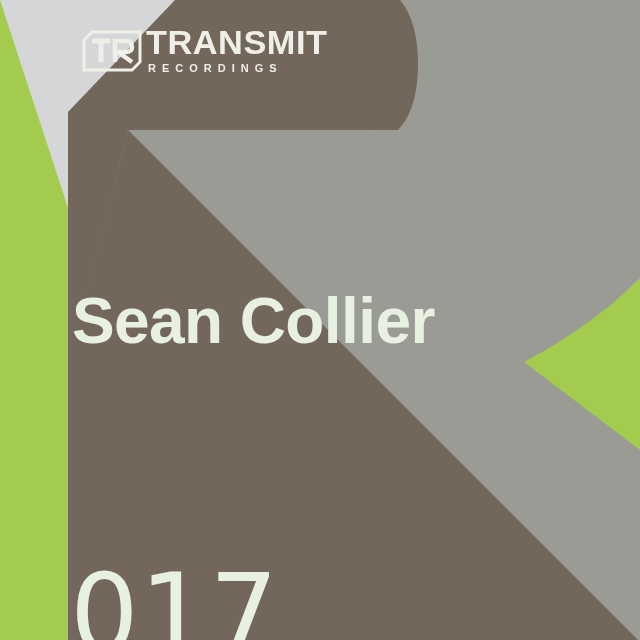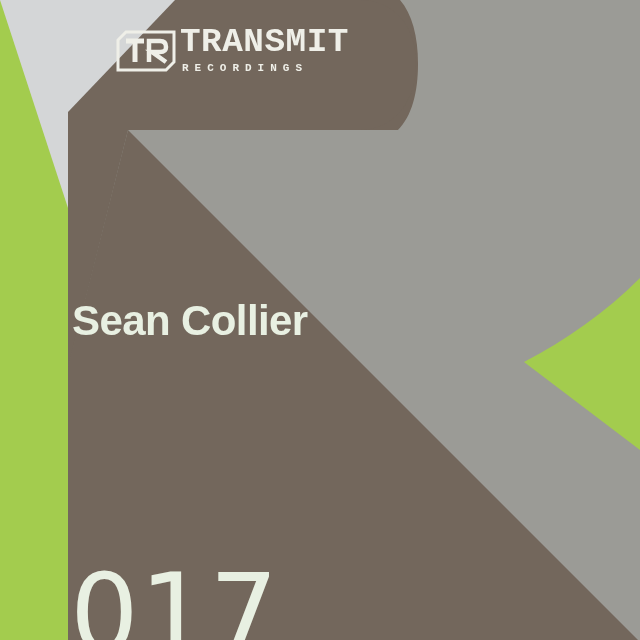--- a/index.html
+++ b/index.html
@@ -27,11 +27,10 @@
   
   .logo-lockup {
     position: absolute;
-    left: 116px;
+    left: 82px;
     top: 26px;
     width: 224px;
     height: 52px;
-    font-family: Liberation Mono, monospace;
   }
   .logo-mark {
     position: absolute;

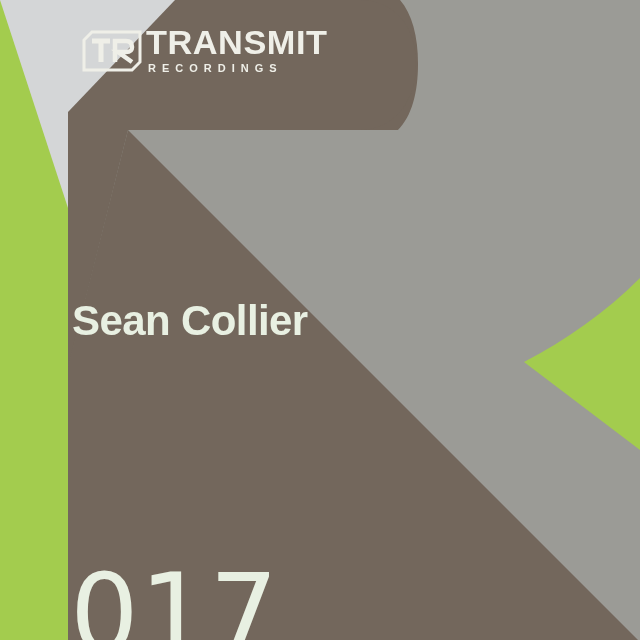--- a/index.html
+++ b/index.html
@@ -77,7 +77,7 @@
   .artist-name,
   .release-title {
     color: #E8F0E2;
-    font-size: 42px;
+    font-size: 64px;
     font-weight: bold;
     line-height: 58px;
     letter-spacing: -0.6px;

